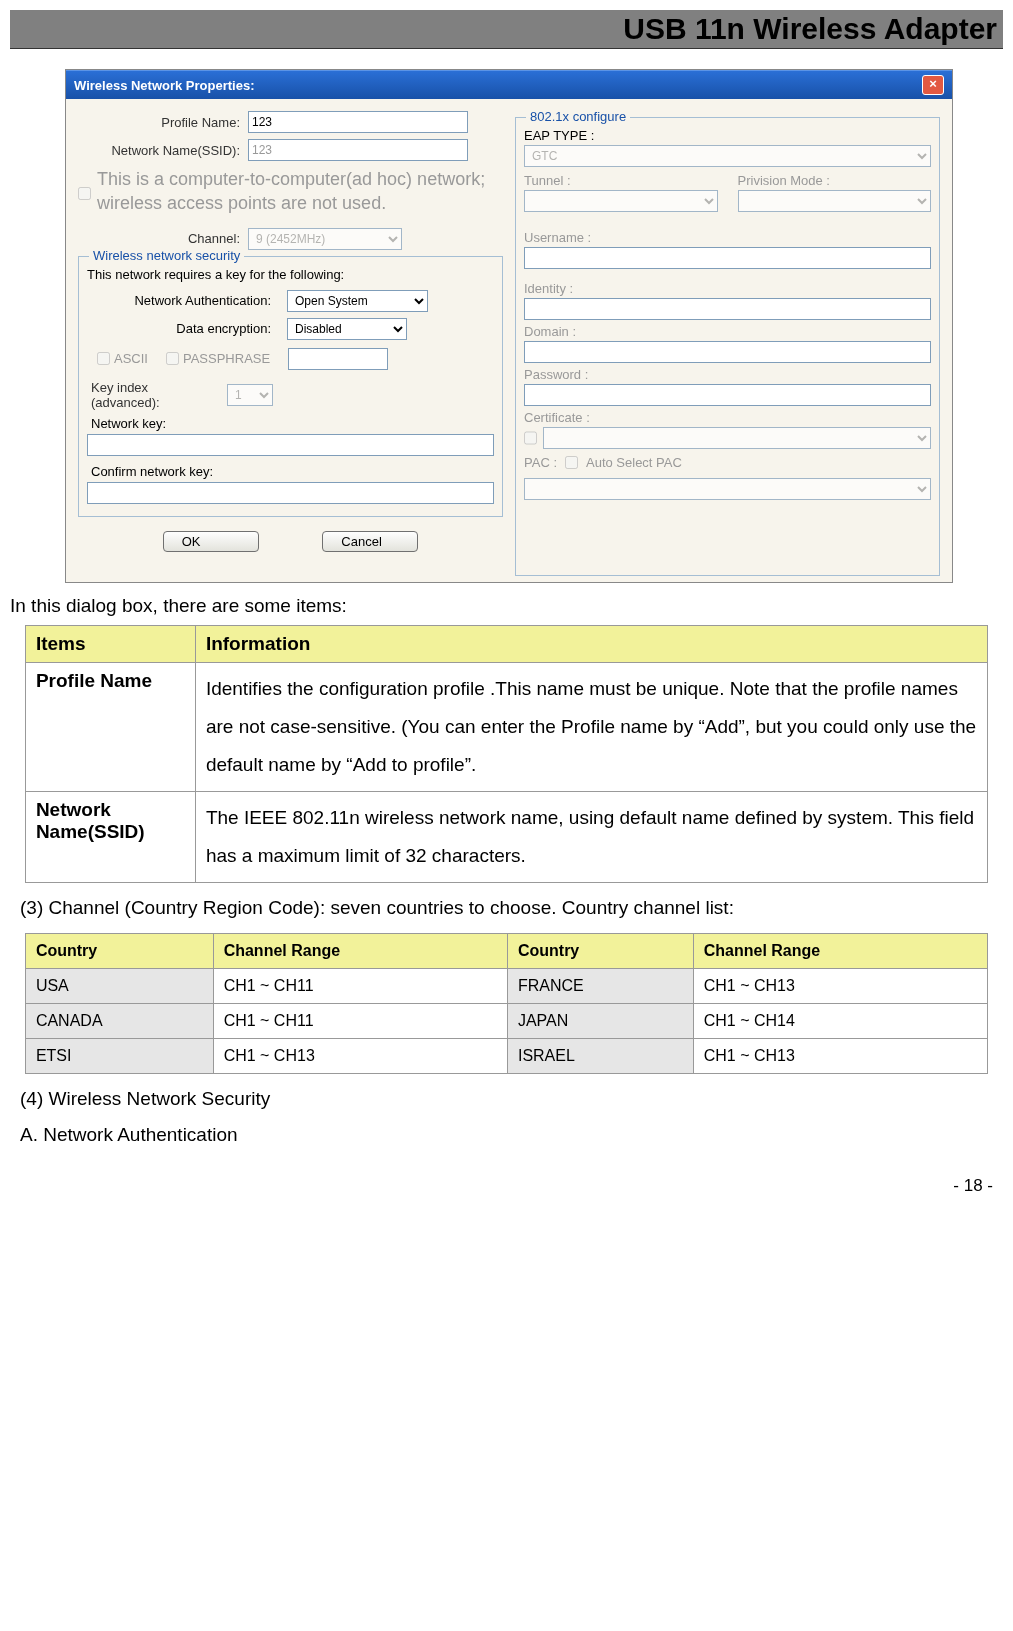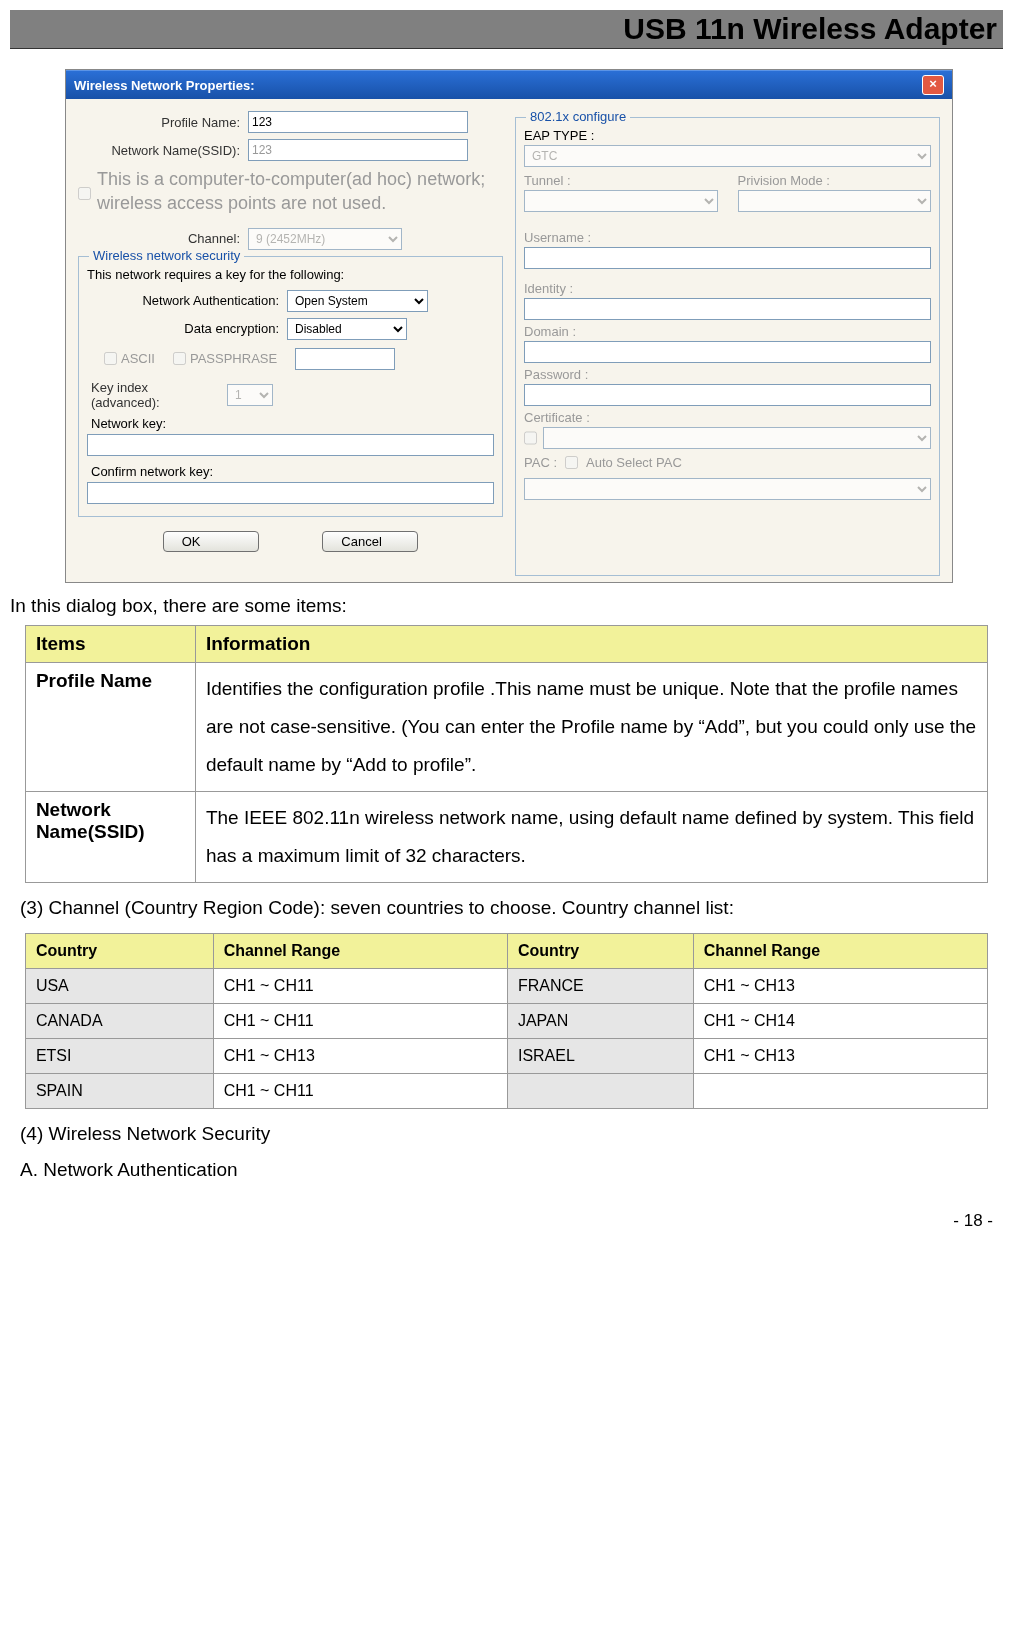--- a/index.html
+++ b/index.html
@@ -98,7 +98,7 @@
       border:1px solid #707070; border-radius:4px; text-align:left;
     }
     .sec-row { display:flex; align-items:center; margin-bottom:6px; }
-    .sec-row label { width:200px; text-align:right; padding-right:8px; }
+    .sec-row label { width:200px; text-align:right; padding-right:16px; }
     .cb-row { display:flex; align-items:center; margin:8px 0 8px 17px; color:#999; }
     .cb-row input { margin-right:4px; }
     .cb-row span { margin-right:18px; }

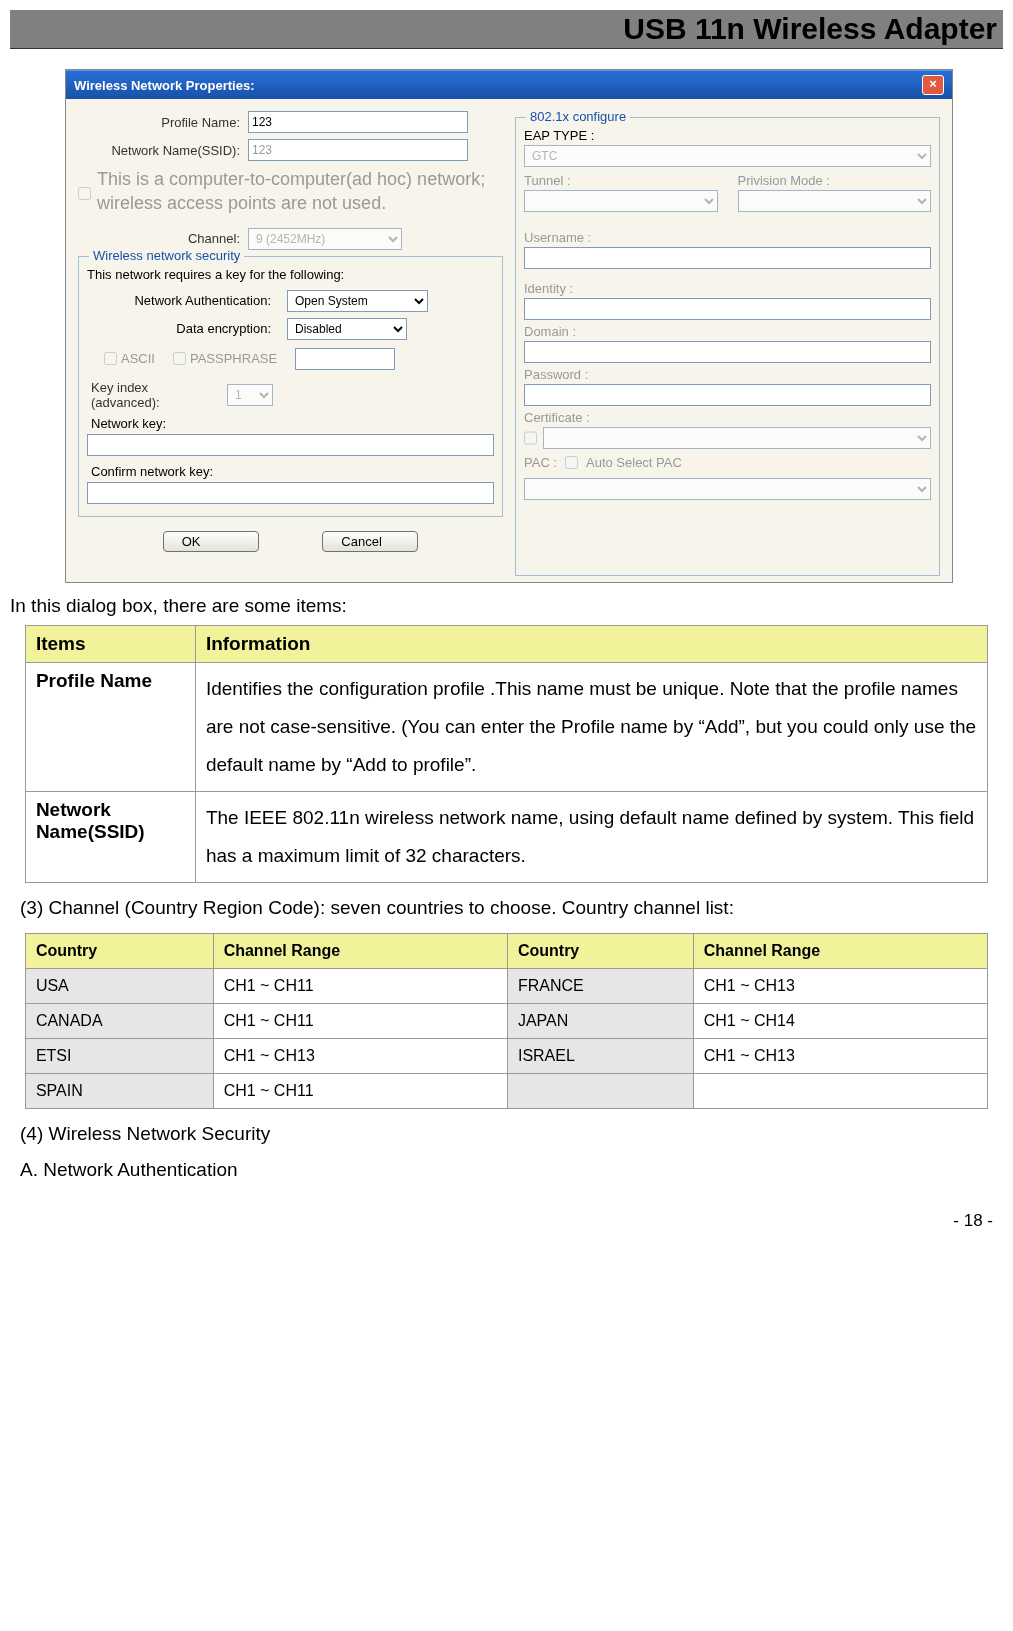--- a/index.html
+++ b/index.html
@@ -99,7 +99,7 @@
     }
     .sec-row { display:flex; align-items:center; margin-bottom:6px; }
     .sec-row label { width:200px; text-align:right; padding-right:16px; }
-    .cb-row { display:flex; align-items:center; margin:8px 0 8px 17px; color:#999; }
+    .cb-row { display:flex; align-items:center; margin:8px 0 8px 10px; color:#999; }
     .cb-row input { margin-right:4px; }
     .cb-row span { margin-right:18px; }
     .right-field-row { margin-bottom:4px; }

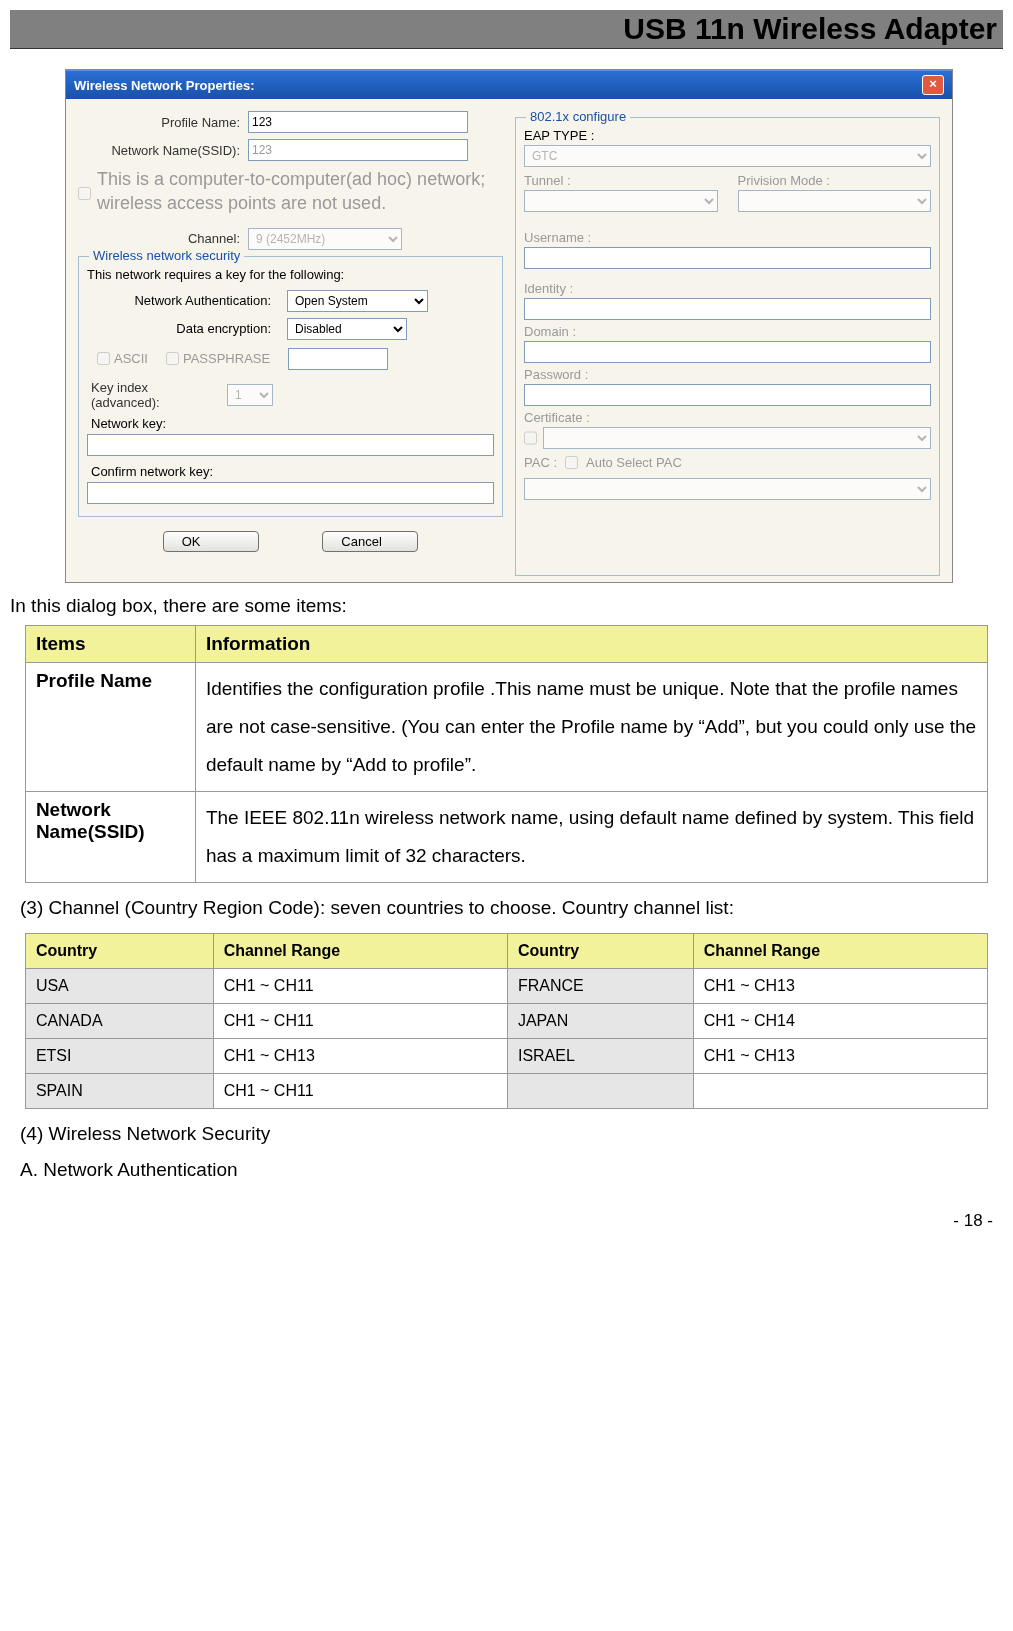--- a/index.html
+++ b/index.html
@@ -319,12 +319,6 @@
     <td class="gray">ISRAEL</td>
     <td>CH1 ~ CH13</td>
   </tr>
-  <tr>
-    <td class="gray">SPAIN</td>
-    <td>CH1 ~ CH11</td>
-    <td class="gray"></td>
-    <td></td>
-  </tr>
 </tbody>
   </table>
 

